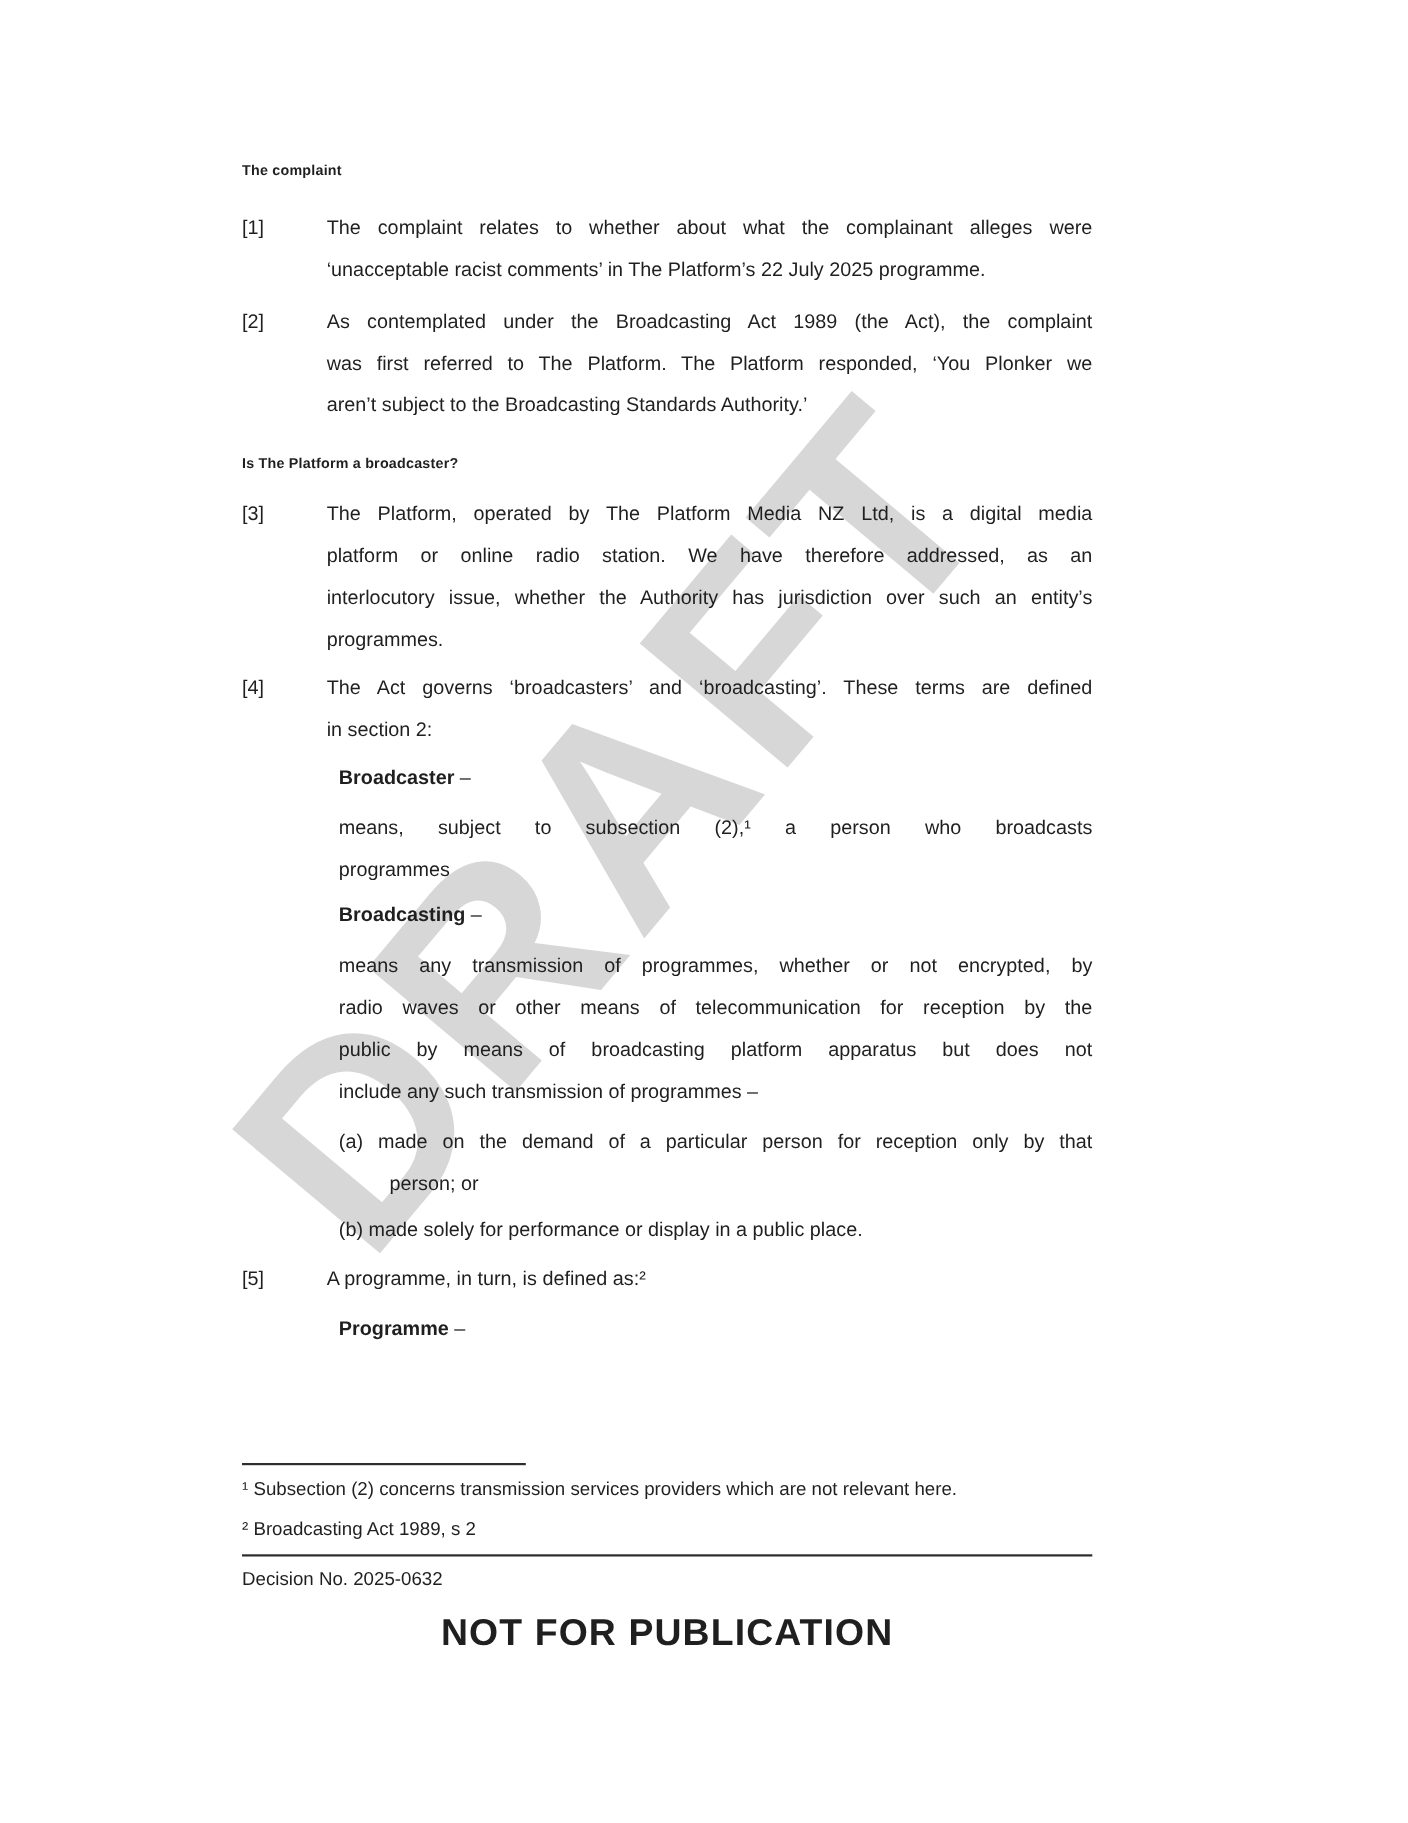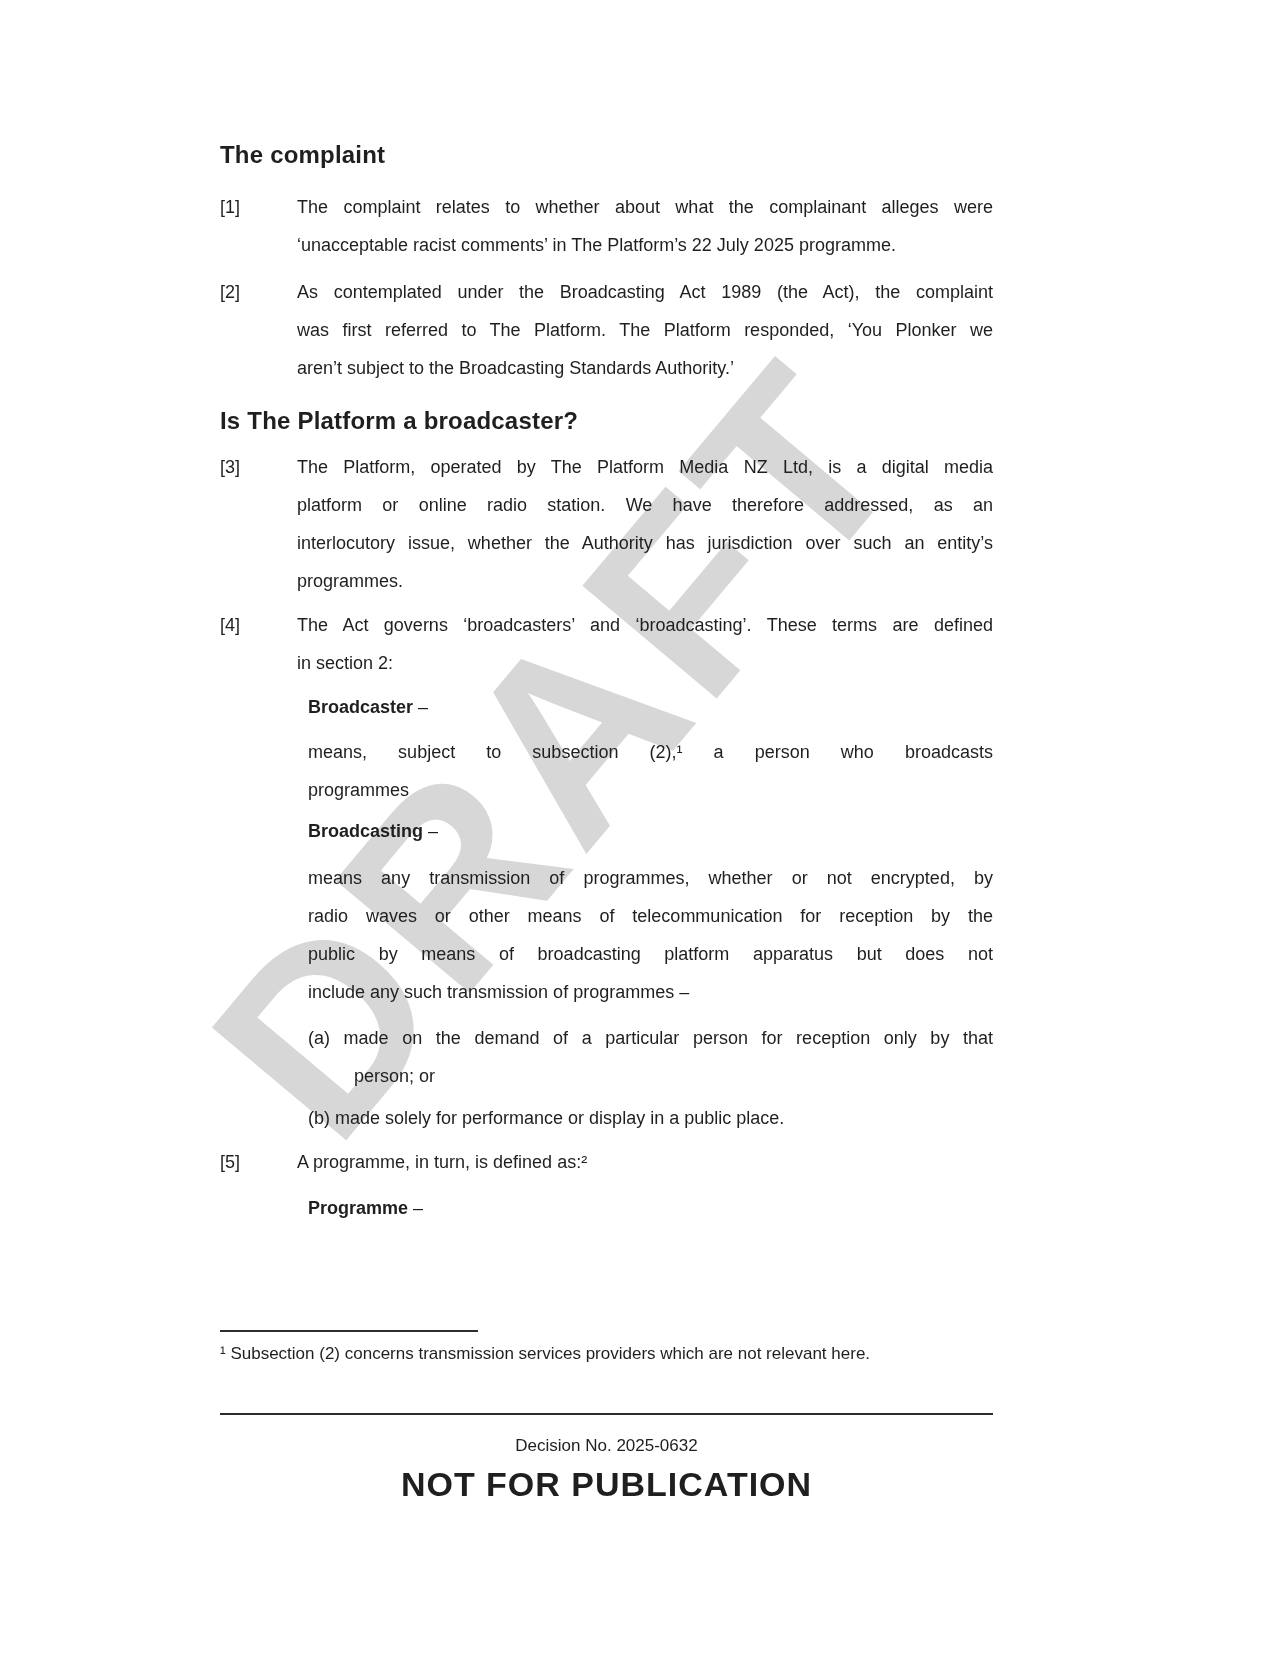--- a/index.html
+++ b/index.html
@@ -36,7 +36,7 @@
   }
 
   .heading {
-    font-size: 24px;
+    font-size: 13px;
     font-weight: bold;
     line-height: 38px;
     letter-spacing: 0.2px;

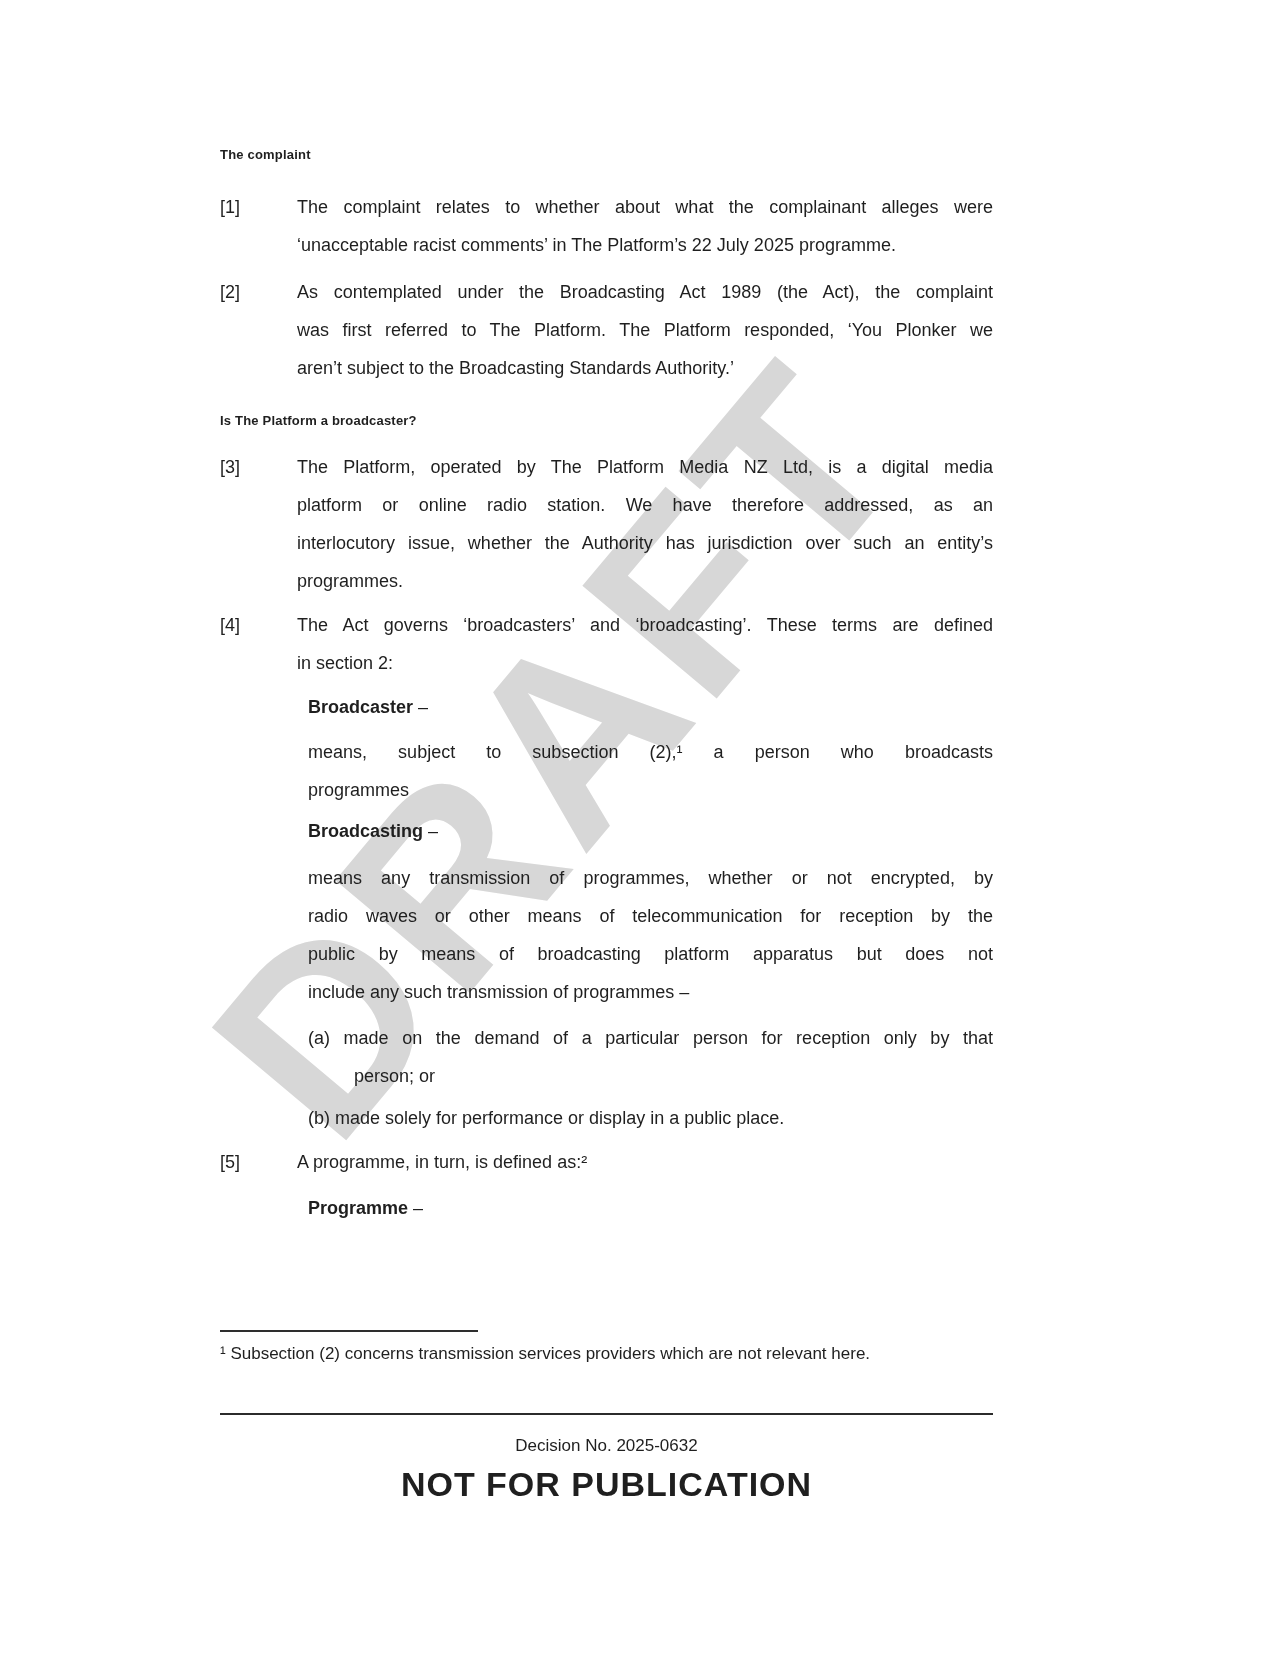--- a/index.html
+++ b/index.html
@@ -212,6 +212,7 @@
   <div class="fn-divider"></div>
   <div class="fn-lines">
       <div>¹ Subsection (2) concerns transmission services providers which are not relevant here.</div>
+      <div>² Broadcasting Act 1989, s 2</div>
     </div>
 </div>
 

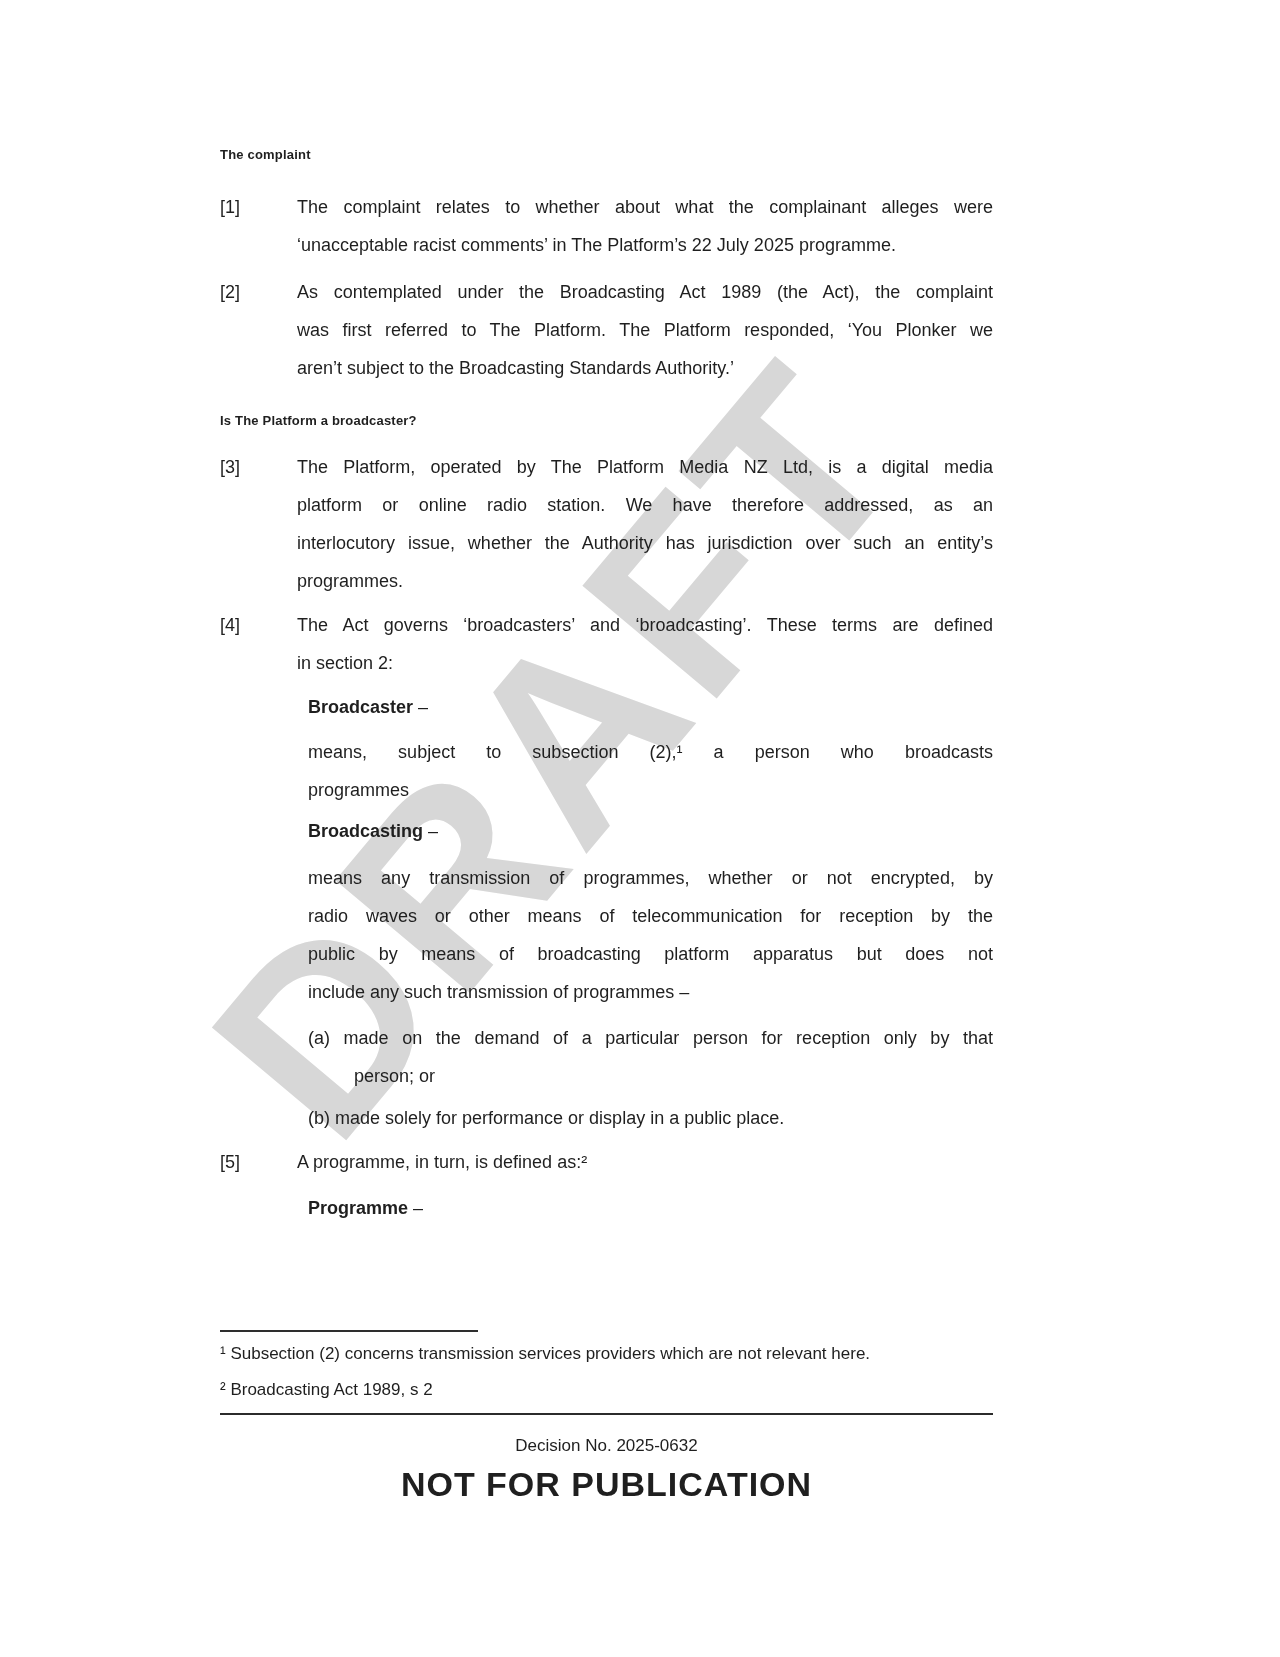--- a/index.html
+++ b/index.html
@@ -102,10 +102,10 @@
   .footer-rule { border-top: 2px solid #2b2b2b; }
   .footer-row {
     display: flex;
-    justify-content: center;
+    justify-content: flex-start;
     font-size: 17px;
     line-height: 30px;
-    padding-top: 16px;
+    padding-top: 6px;
   }
 
   .stamp {

